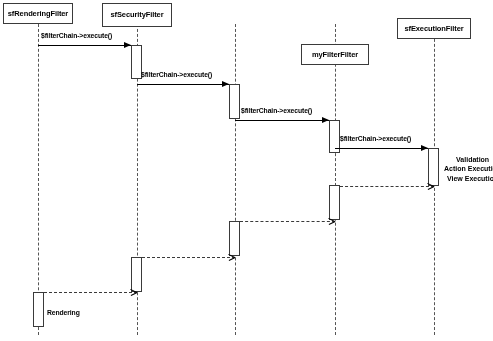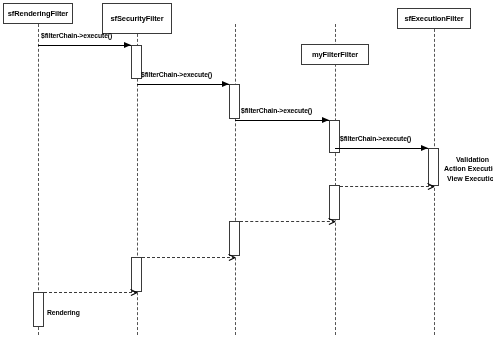--- a/index.html
+++ b/index.html
@@ -112,7 +112,7 @@
     <div class="participant-box" style="left: 3px; top: 3px; width: 70px; height: 21px;">
       <span>sfRenderingFilter</span>
     </div>
-    <div class="participant-box" style="left: 102px; top: 3px; width: 70px; height: 31px;">
+    <div class="participant-box" style="left: 102px; top: 3px; width: 70px; height: 24px;">
       <span>sfSecurityFilter</span>
     </div>
     <div class="participant-box" style="left: 301px; top: 3px; width: 68px; height: 21px; margin-top: 41px;">

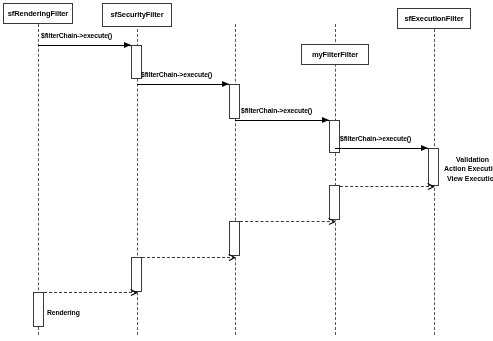--- a/index.html
+++ b/index.html
@@ -118,7 +118,7 @@
     <div class="participant-box" style="left: 301px; top: 3px; width: 68px; height: 21px; margin-top: 41px;">
       <span>myFilterFilter</span>
     </div>
-    <div class="participant-box" style="left: 397px; top: 8px; width: 74px; height: 21px;">
+    <div class="participant-box" style="left: 397px; top: 18px; width: 74px; height: 21px;">
       <span>sfExecutionFilter</span>
     </div>
     <div class="activation" style="left: 131px; top: 45px; width: 11px; height: 34px;"></div>

